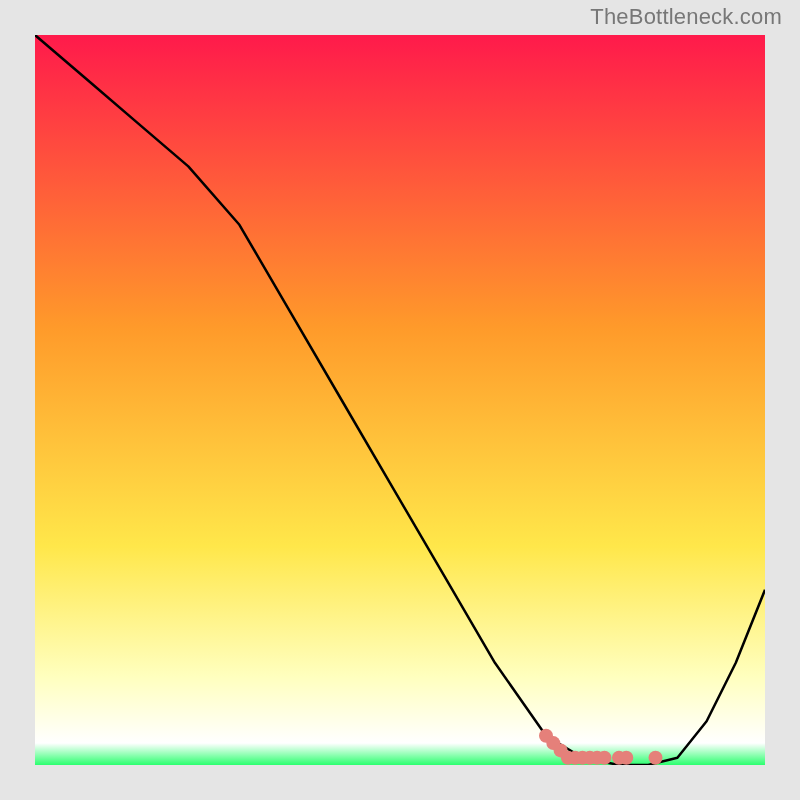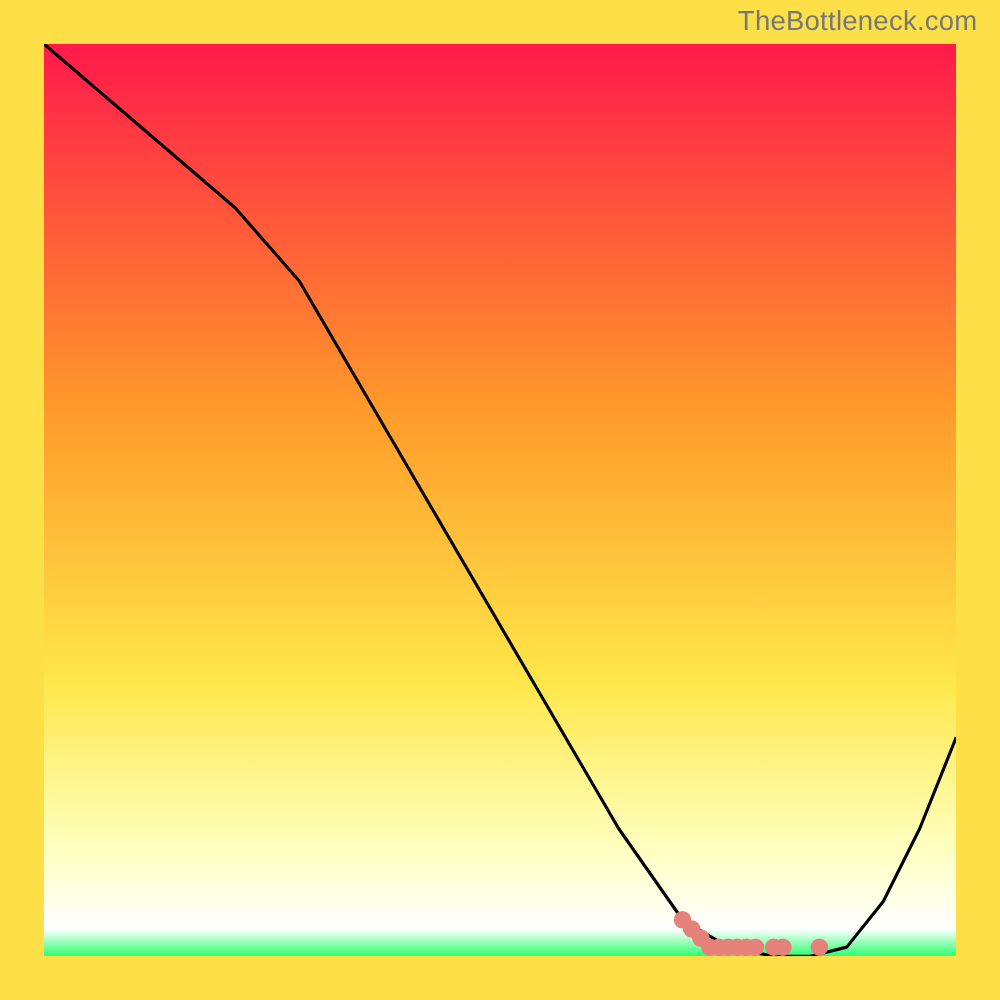--- a/index.html
+++ b/index.html
@@ -15,7 +15,7 @@
     position: relative;
     width: 800px;
     height: 800px;
-    background: #fde047;
+    background: #e5e5e5;
   }
   .watermark {
     position: absolute;

